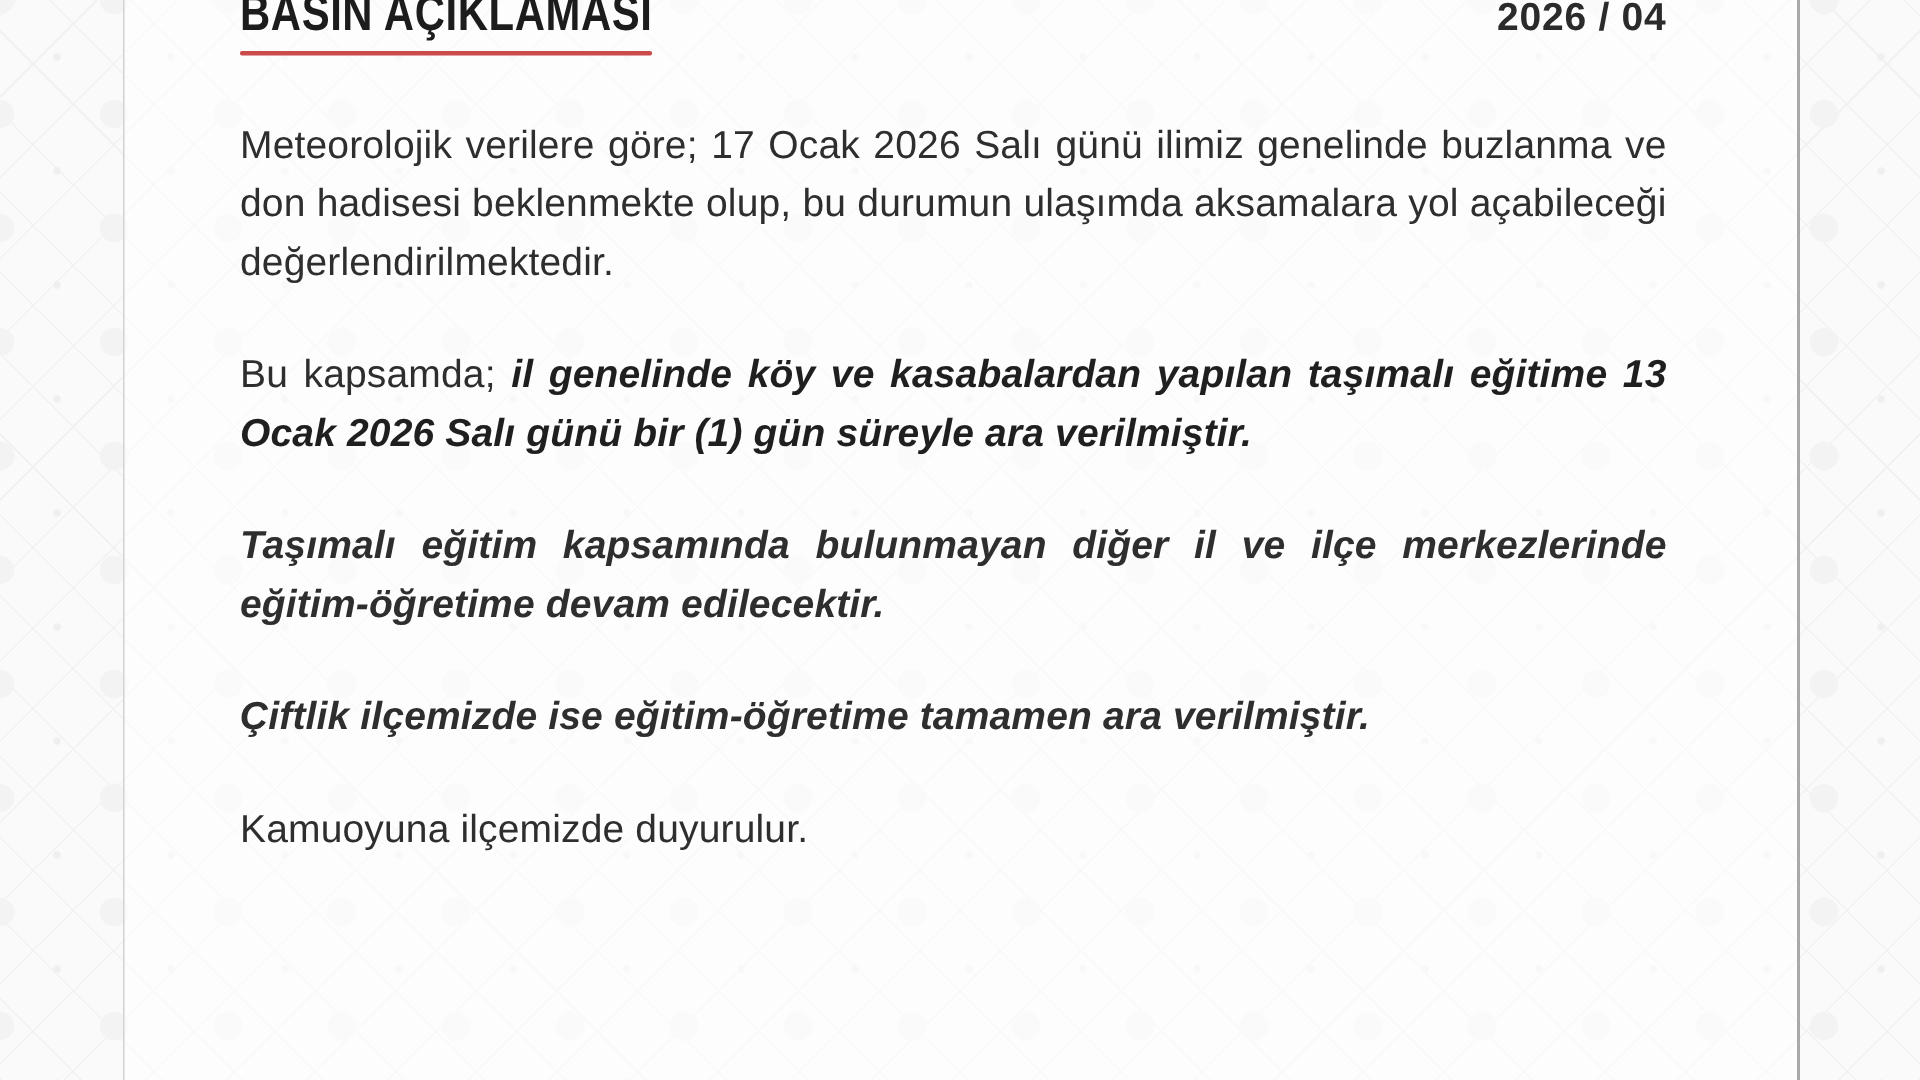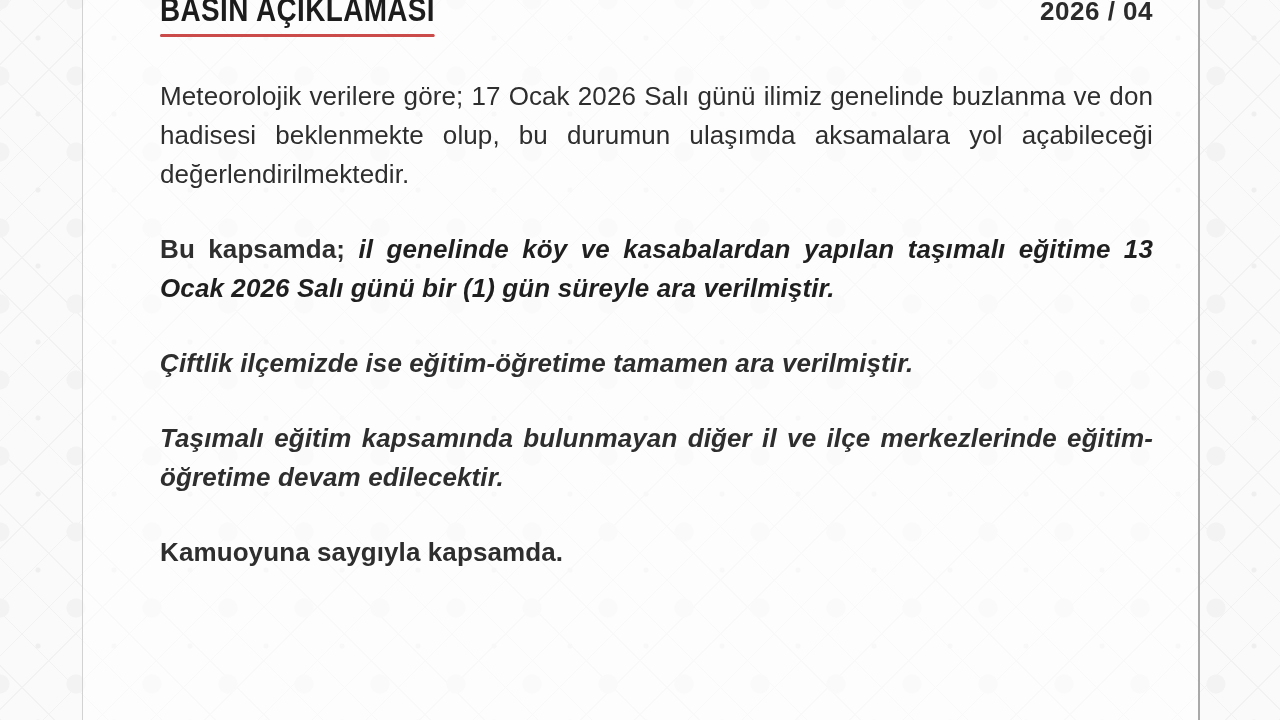--- a/index.html
+++ b/index.html
@@ -38,7 +38,7 @@
     background: rgba(255, 255, 255, 0.55);
     border-left: 1px solid var(--card-border-light);
     border-right: 2px solid var(--card-border-dark);
-    padding: 0 45px 0 77px;
+    padding: 0 87px 0 77px;
   }
   .doc-header {
     display: flex;

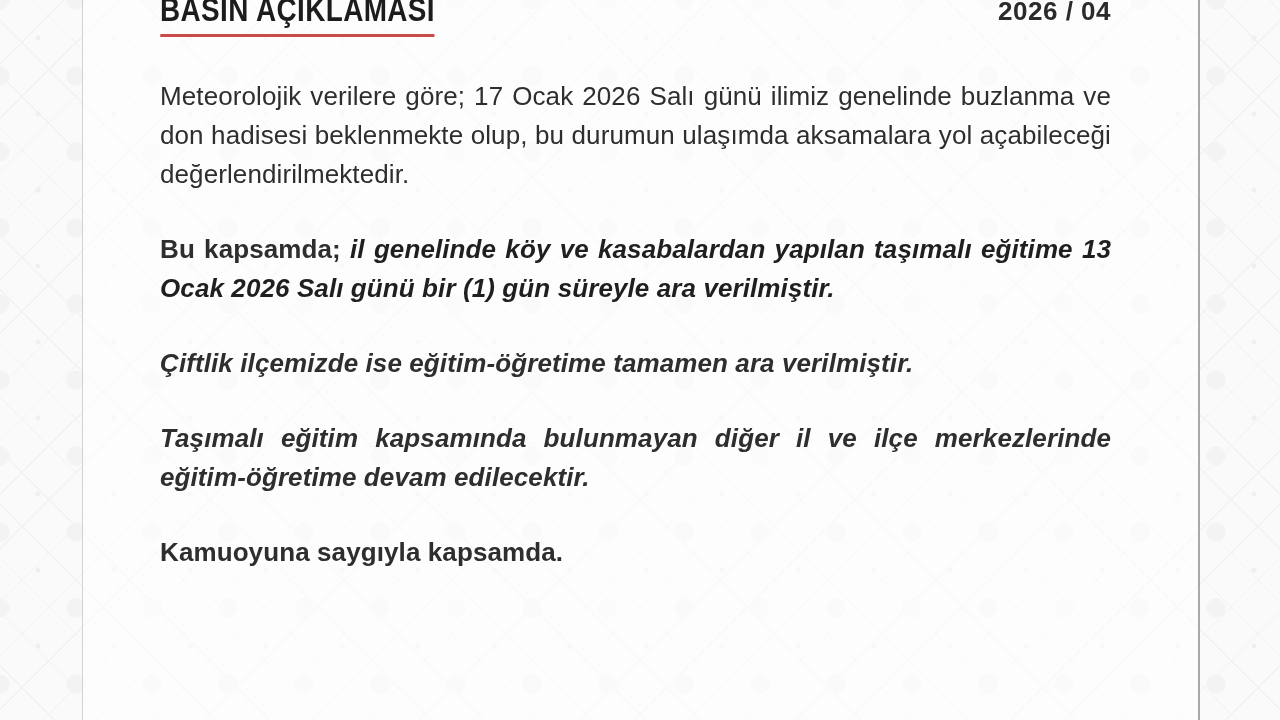--- a/index.html
+++ b/index.html
@@ -89,7 +89,7 @@
     color: #1f1f1f;
     margin-top: 20px;
   }
-  .regular { font-style: normal; font-weight: 700; }
+  .regular { font-style: normal; font-weight: 400; }
 </style>
 </head>
 <body>

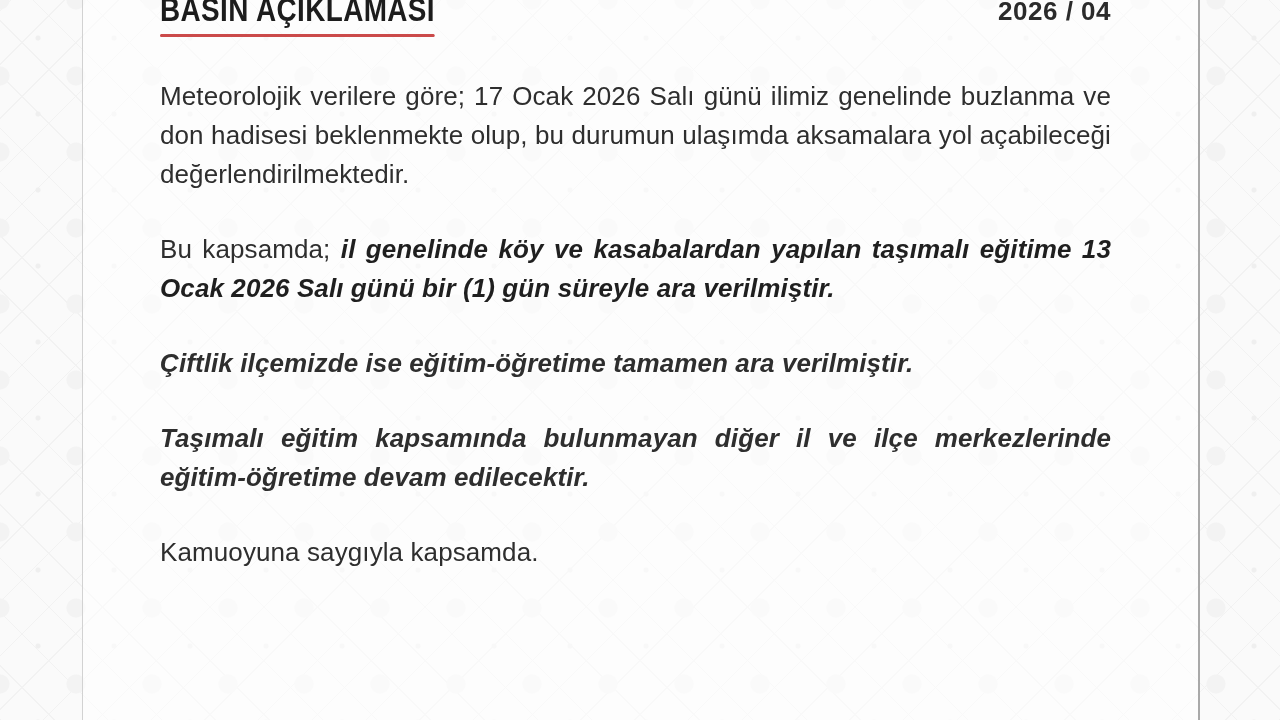--- a/index.html
+++ b/index.html
@@ -110,9 +110,9 @@
 
       <p><span class="regular">Bu kapsamda; </span><span class="emph">il genelinde köy ve kasabalardan yapılan taşımalı eğitime 13 Ocak 2026 Salı günü bir (1) gün süreyle ara verilmiştir.</span></p>
 
+      <p class="emph">Taşımalı eğitim kapsamında bulunmayan diğer il ve ilçe merkezlerinde eğitim-öğretime devam edilecektir.</p>
+
       <p class="emph">Çiftlik ilçemizde ise eğitim-öğretime tamamen ara verilmiştir.</p>
-
-      <p class="emph">Taşımalı eğitim kapsamında bulunmayan diğer il ve ilçe merkezlerinde eğitim-öğretime devam edilecektir.</p>
 
       <p class="regular">Kamuoyuna saygıyla kapsamda.</p>
     </section>

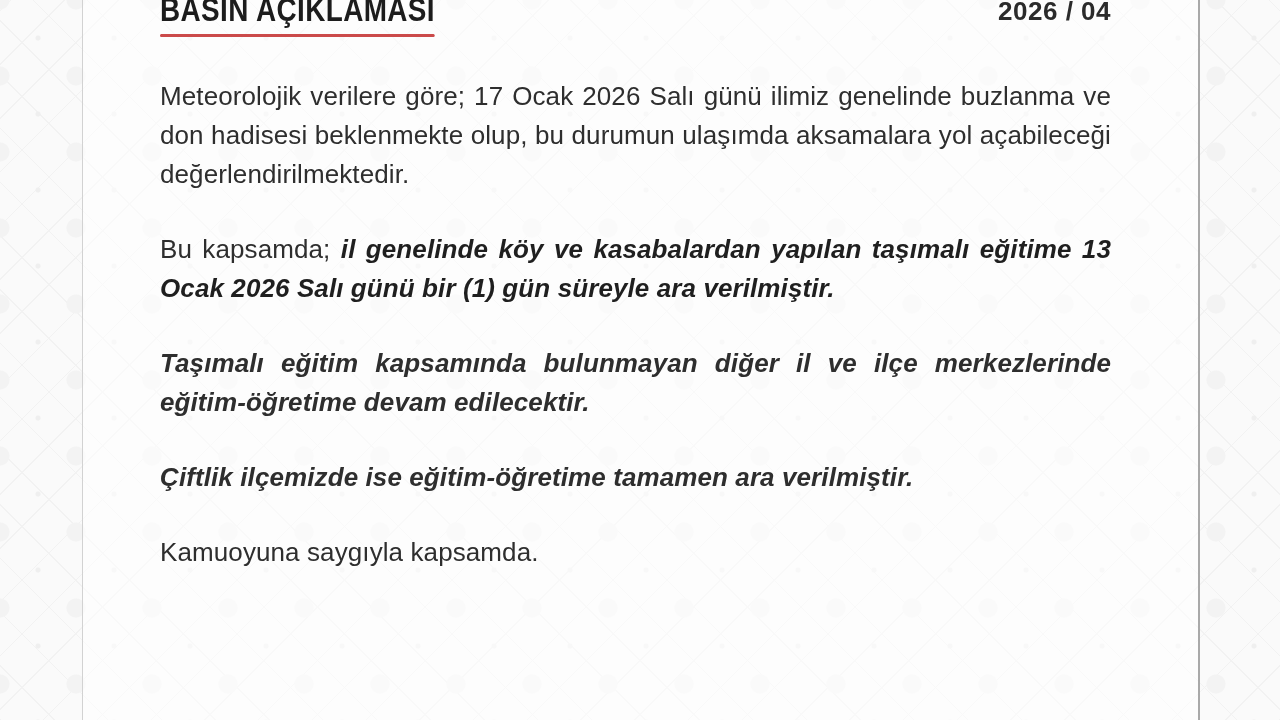--- a/index.html
+++ b/index.html
@@ -114,7 +114,7 @@
 
       <p class="emph">Çiftlik ilçemizde ise eğitim-öğretime tamamen ara verilmiştir.</p>
 
-      <p class="regular">Kamuoyuna saygıyla kapsamda.</p>
+      <p class="regular">Kamuoyuna ilçemizde duyurulur.</p>
     </section>
 
   </main>

